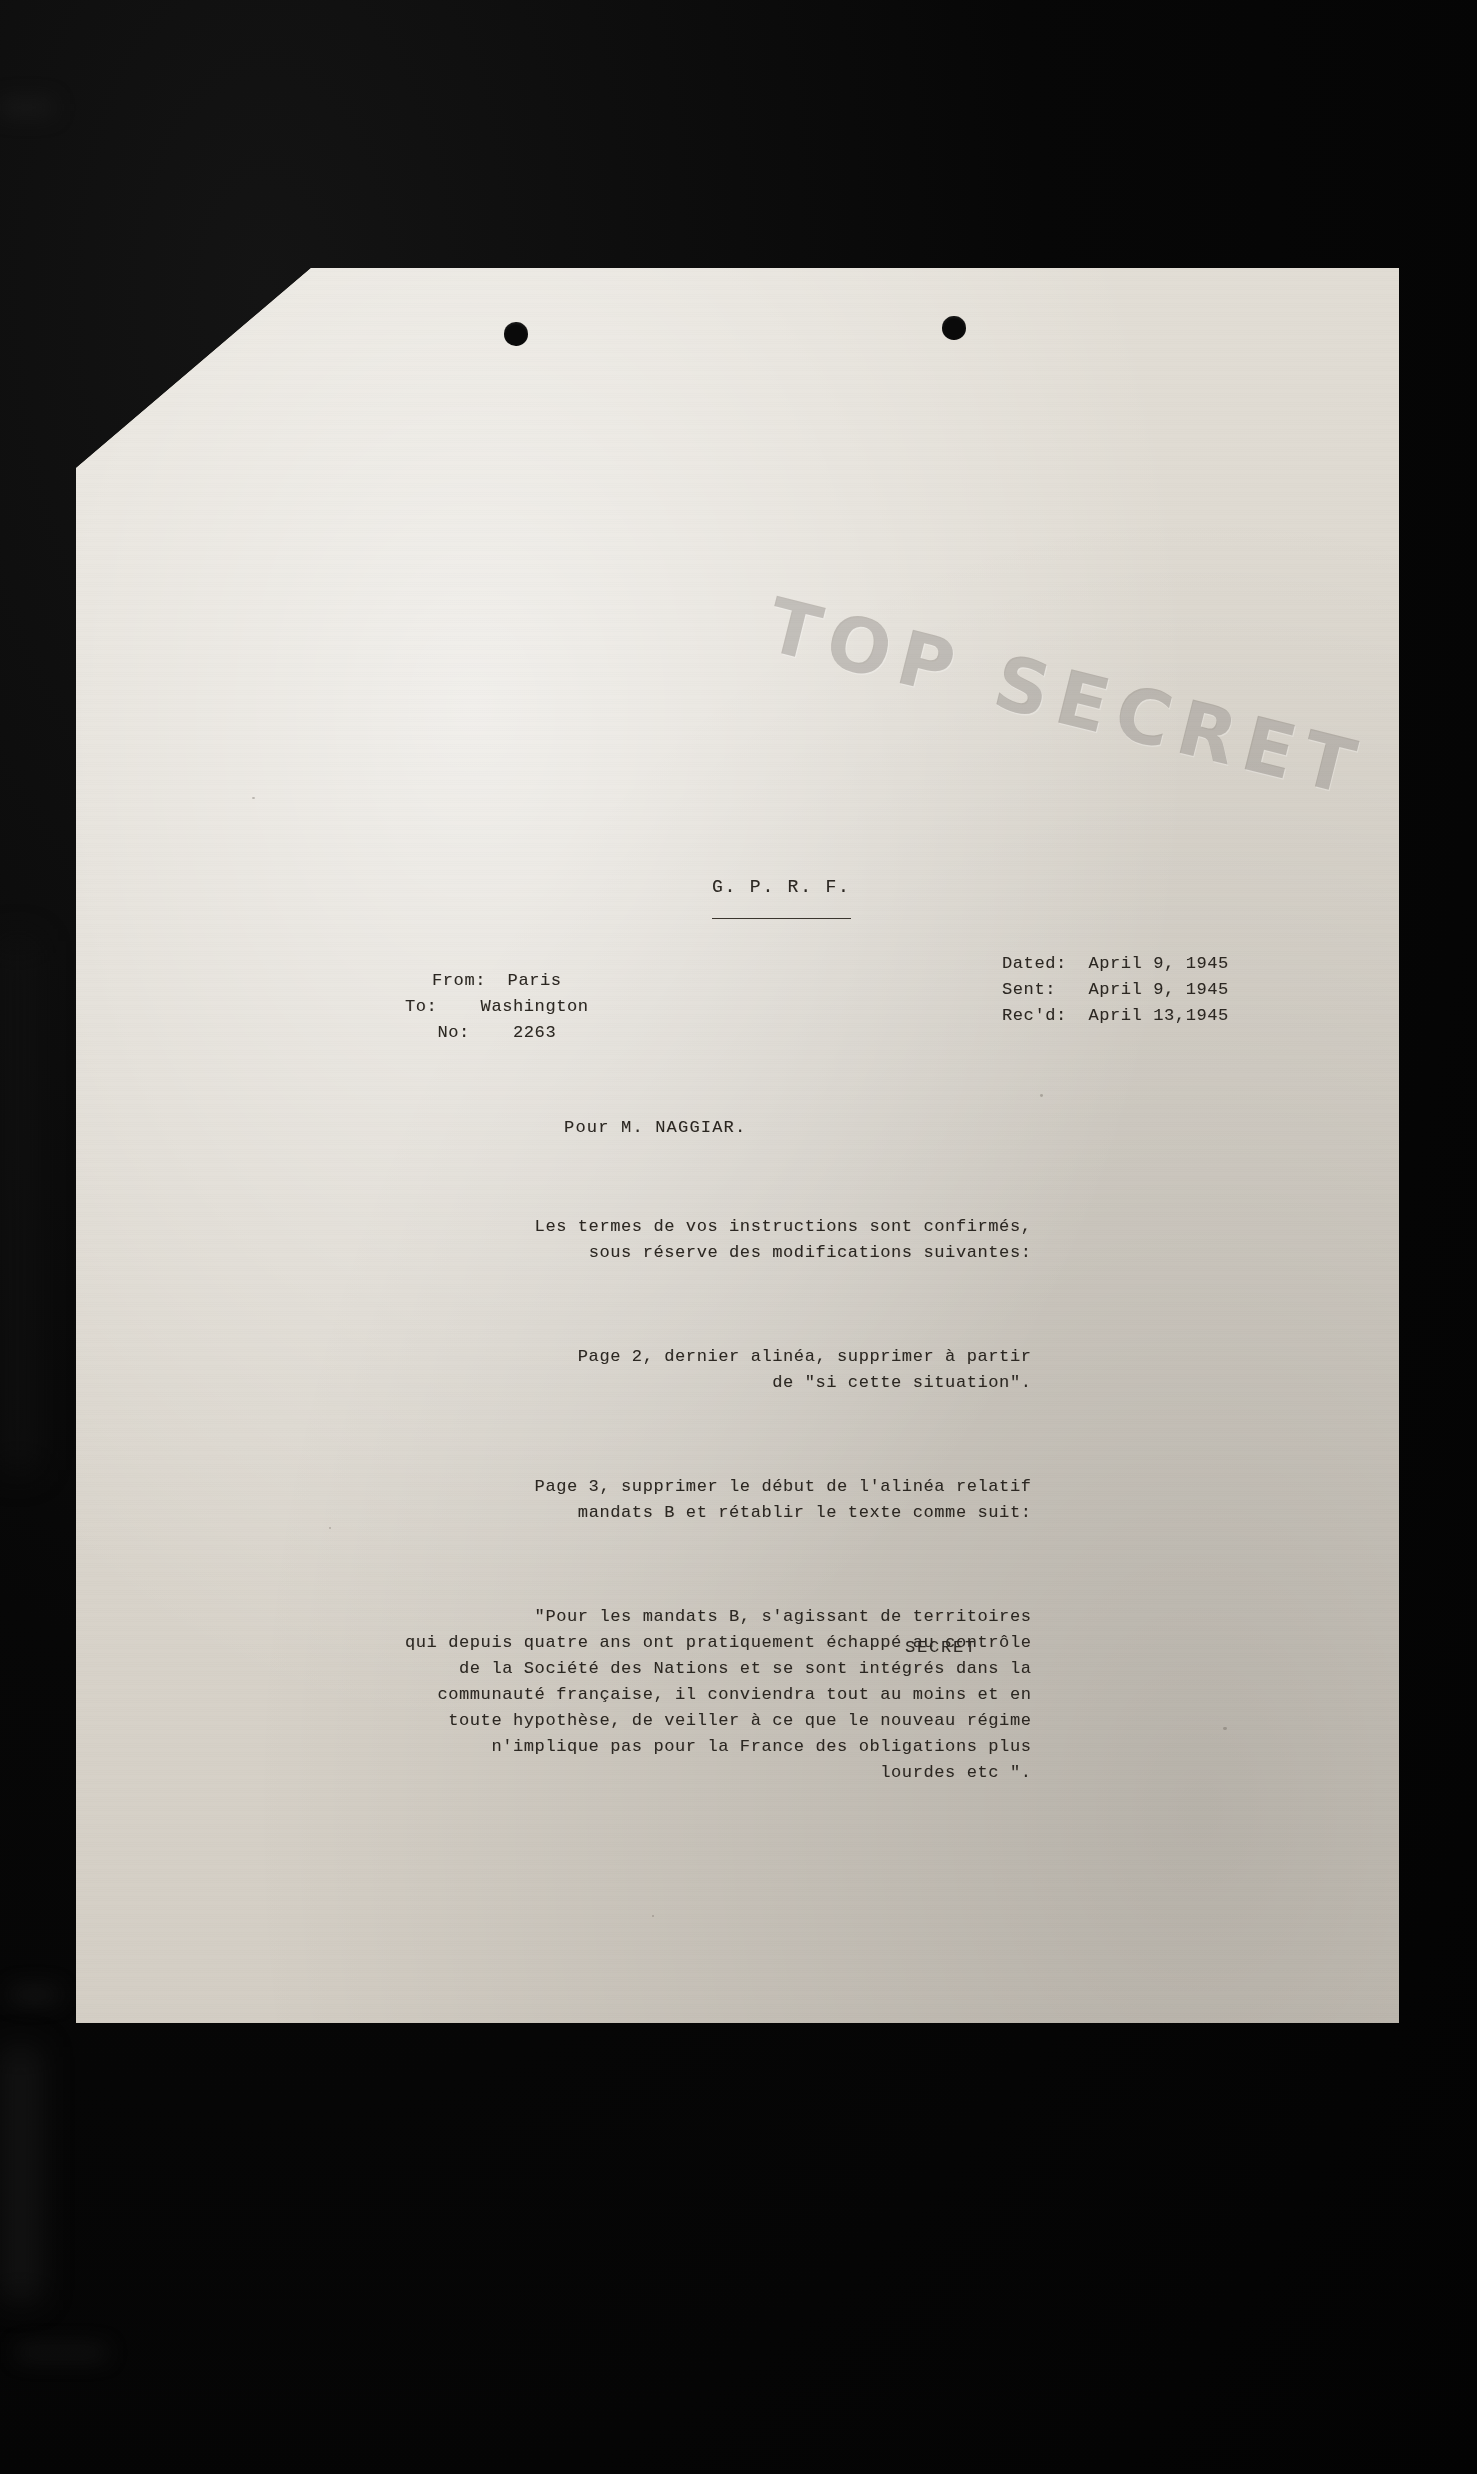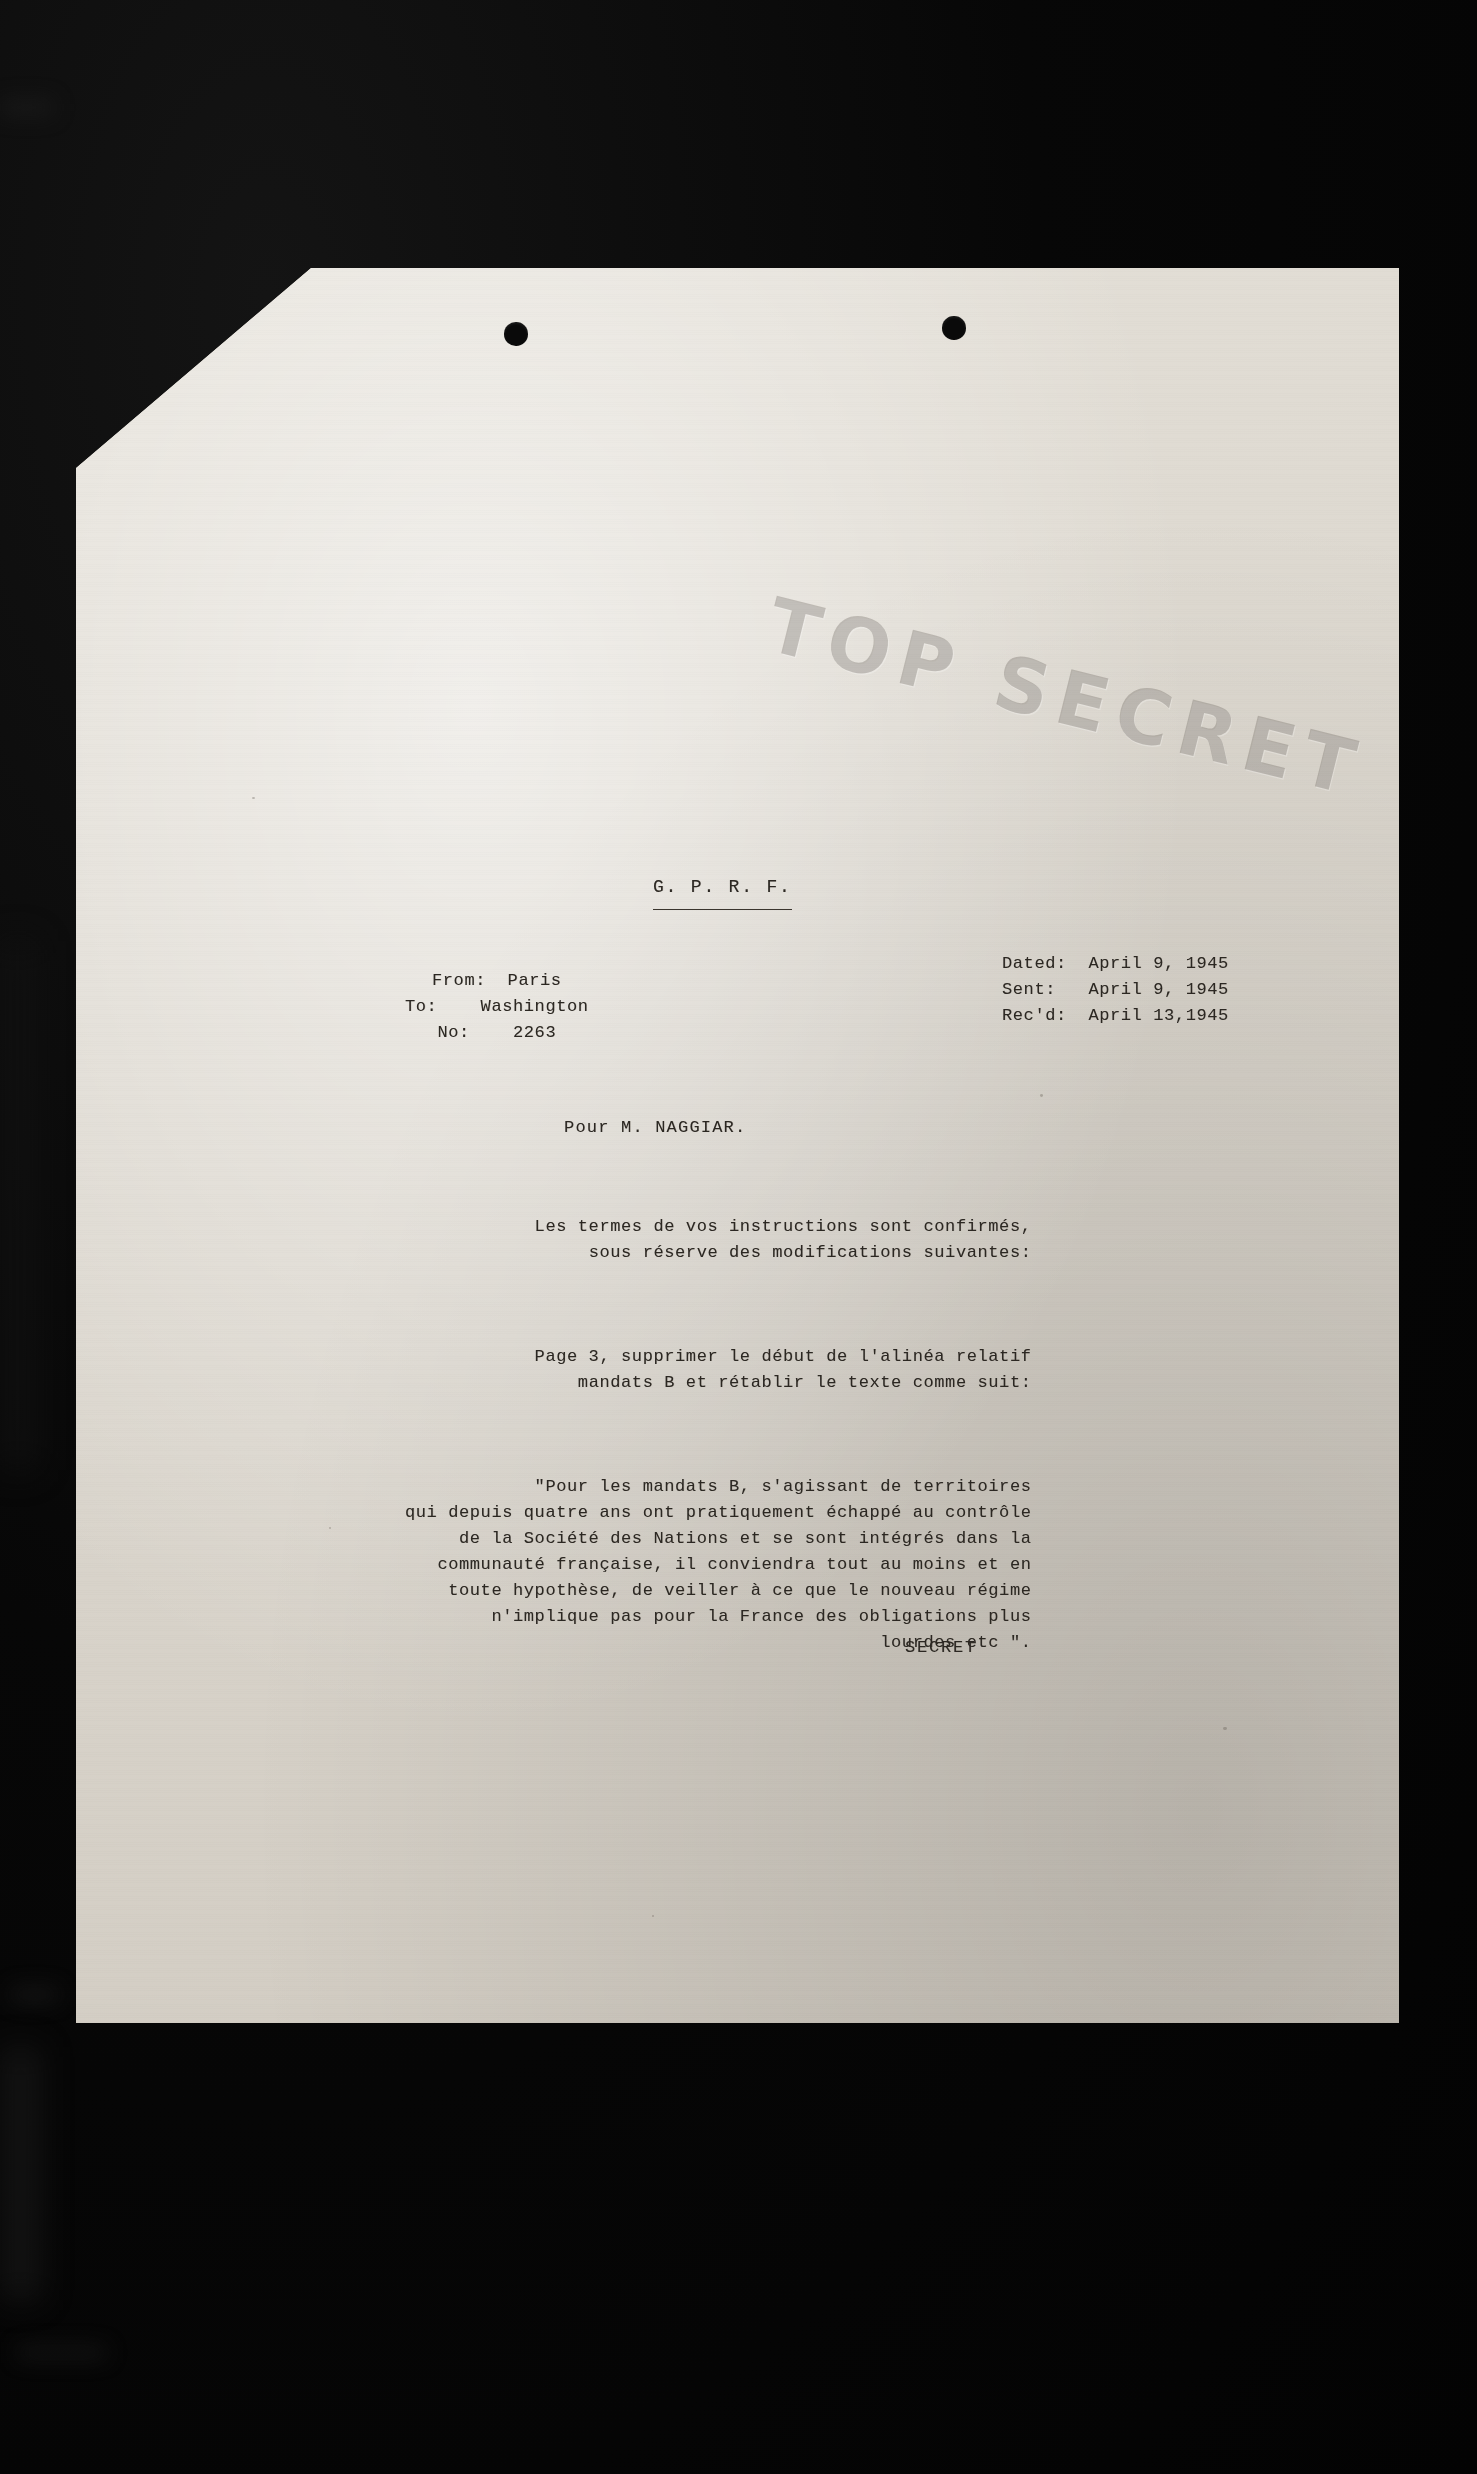--- a/index.html
+++ b/index.html
@@ -105,12 +105,12 @@
   }
 
   #doc-heading {
-    left: 577px;
+    left: 636px;
     top: 606px;
     font-size: 18px;
     letter-spacing: 1.8px;
     border-bottom: 1.2px solid #3a352e;
-    padding-bottom: 9px;
+    padding-bottom: 18px;
   }
 
   #meta-left  { left: 329px;  top: 700px; text-align: center; }

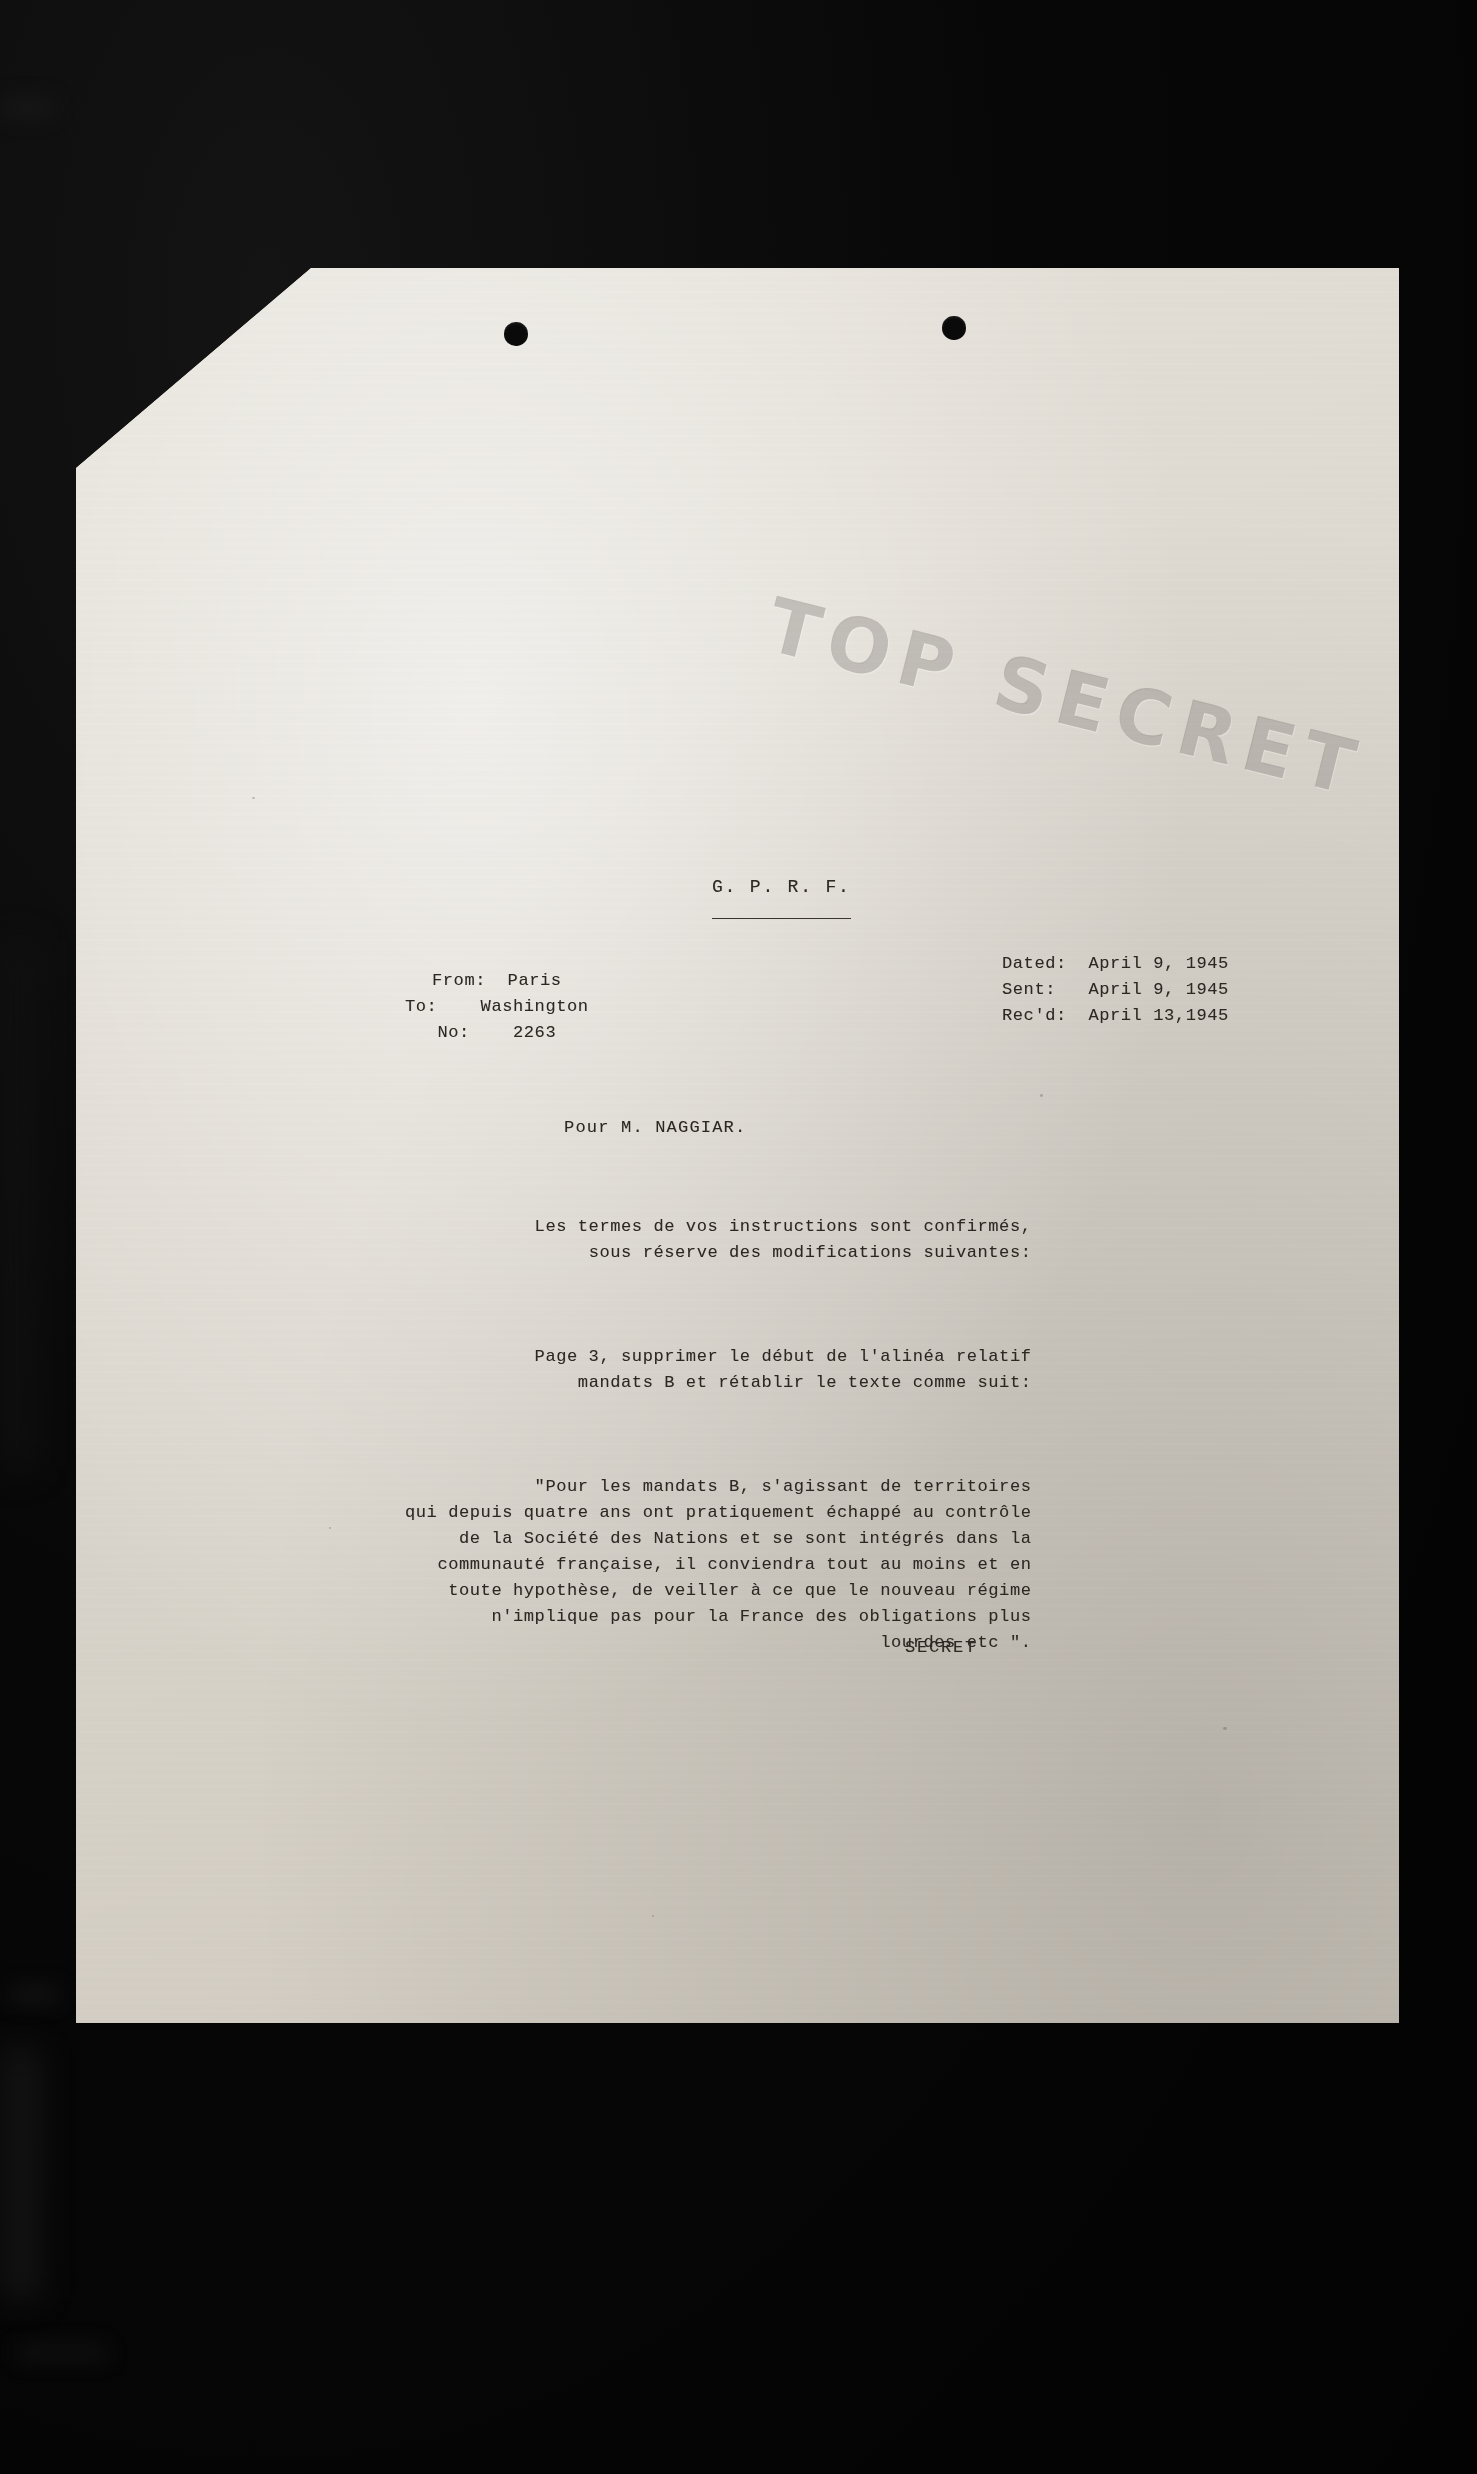--- a/index.html
+++ b/index.html
@@ -186,6 +186,8 @@
   <div class="typed" id="body-block">
     <p class="para">        Les termes de vos instructions sont confirmés,
 sous réserve des modifications suivantes:</p>
+    <p class="para">        Page 2, dernier alinéa, supprimer à partir
+de "si cette situation".</p>
     <p class="para">        Page 3, supprimer le début de l'alinéa relatif
 mandats B et rétablir le texte comme suit:</p>
     <p class="para">        "Pour les mandats B, s'agissant de territoires

